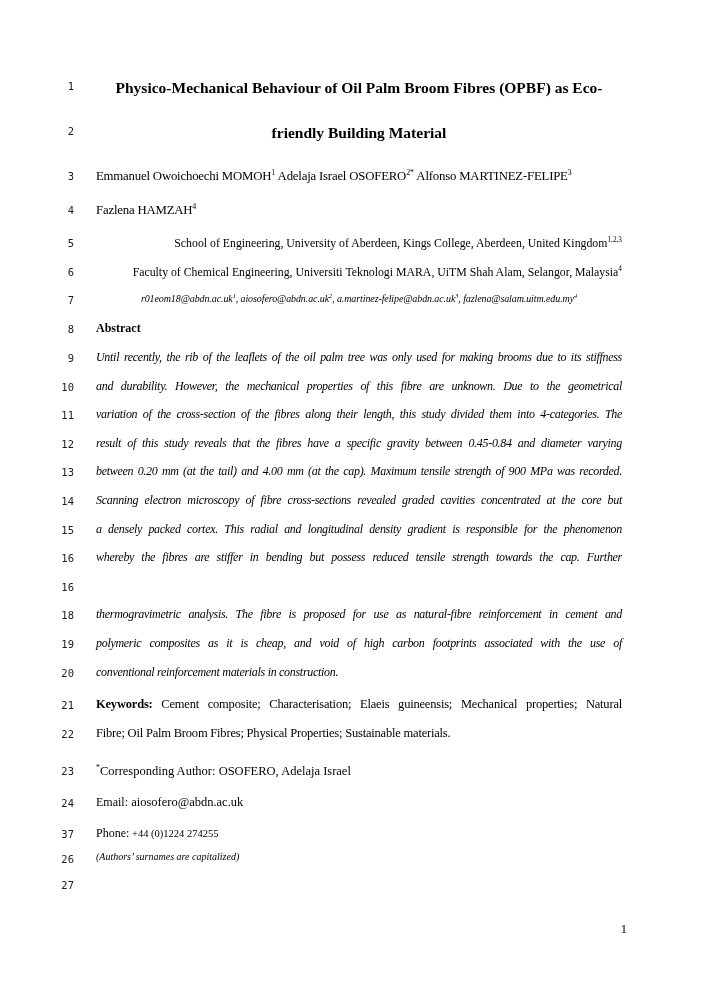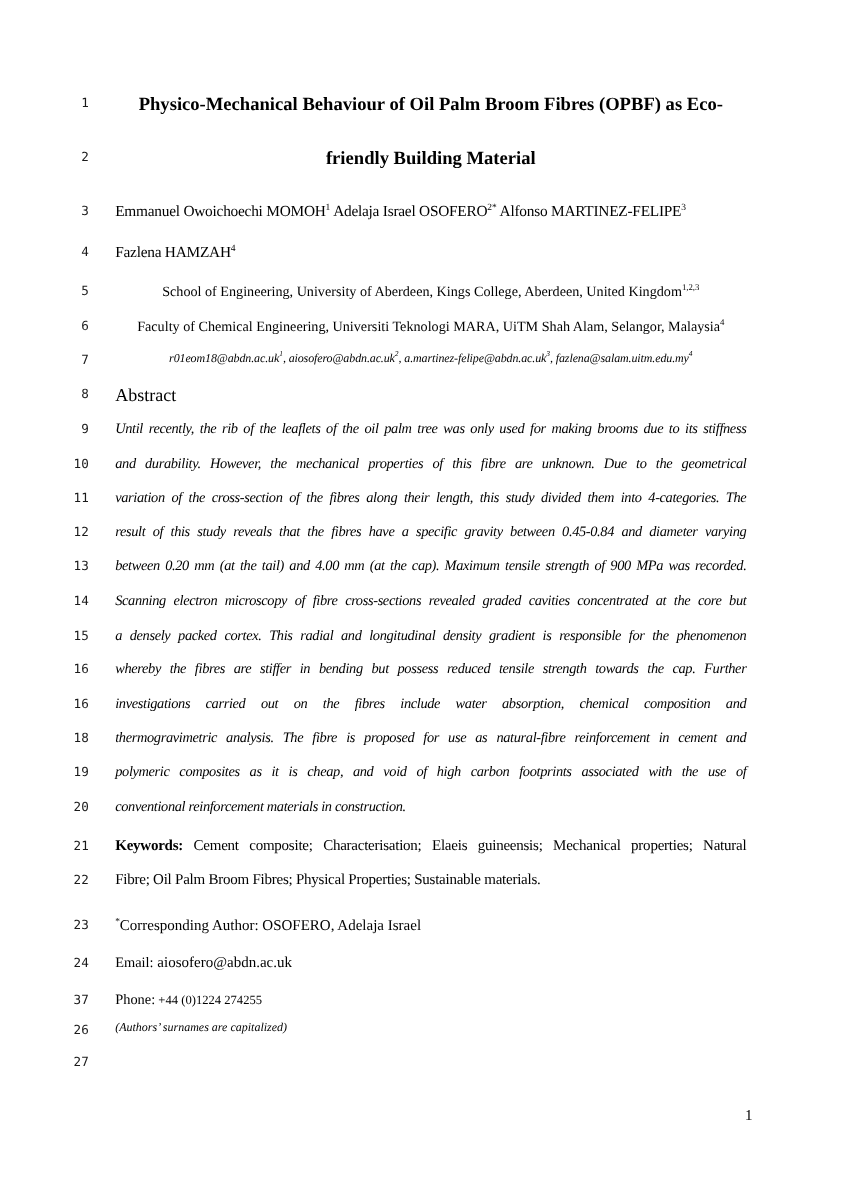--- a/index.html
+++ b/index.html
@@ -51,7 +51,7 @@
   
   .t-title .ltext{font-weight:bold;font-size:15.5px;text-align:center}
   .t-authors .ltext{font-size:12.8px;text-align:left;letter-spacing:-0.2px}
-  .t-affiliation .ltext{font-size:11.8px;text-align:center}
+  .t-affiliation .ltext{font-size:11.8px;text-align:right}
   .t-emails .ltext{font-size:10px;font-style:italic;text-align:center;letter-spacing:-0.1px}
   .t-heading .ltext{font-size:15px;font-weight:normal}
   .t-abstract .ltext,.t-abstract-end .ltext{font-size:12px;font-style:italic;letter-spacing:-0.3px}

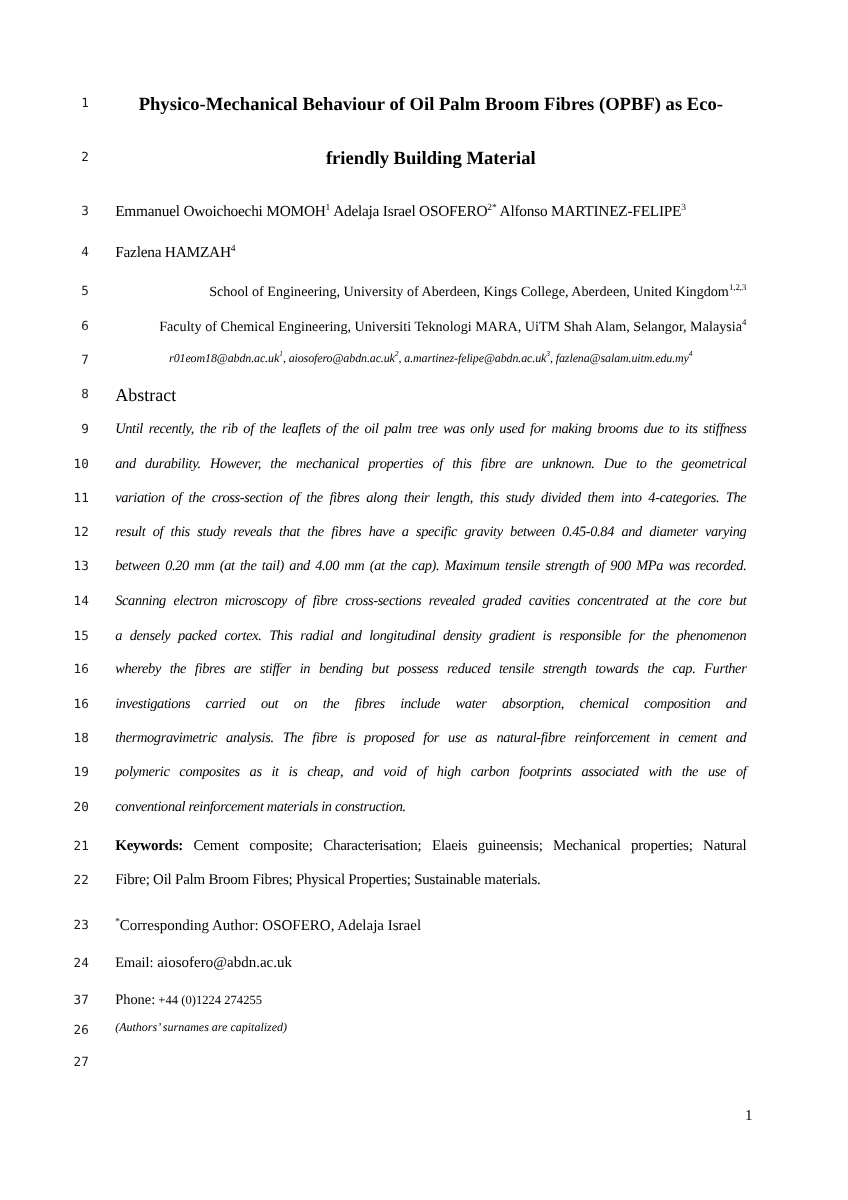--- a/index.html
+++ b/index.html
@@ -53,7 +53,7 @@
   .t-authors .ltext{font-size:12.8px;text-align:left;letter-spacing:-0.2px}
   .t-affiliation .ltext{font-size:11.8px;text-align:right}
   .t-emails .ltext{font-size:10px;font-style:italic;text-align:center;letter-spacing:-0.1px}
-  .t-heading .ltext{font-size:15px;font-weight:normal}
+  .t-heading .ltext{font-size:12px;font-weight:bold}
   .t-abstract .ltext,.t-abstract-end .ltext{font-size:12px;font-style:italic;letter-spacing:-0.3px}
   .t-keywords .ltext,.t-keywords-end .ltext{font-size:12.5px;letter-spacing:-0.2px}
   .t-corresponding .ltext{font-size:12.5px}

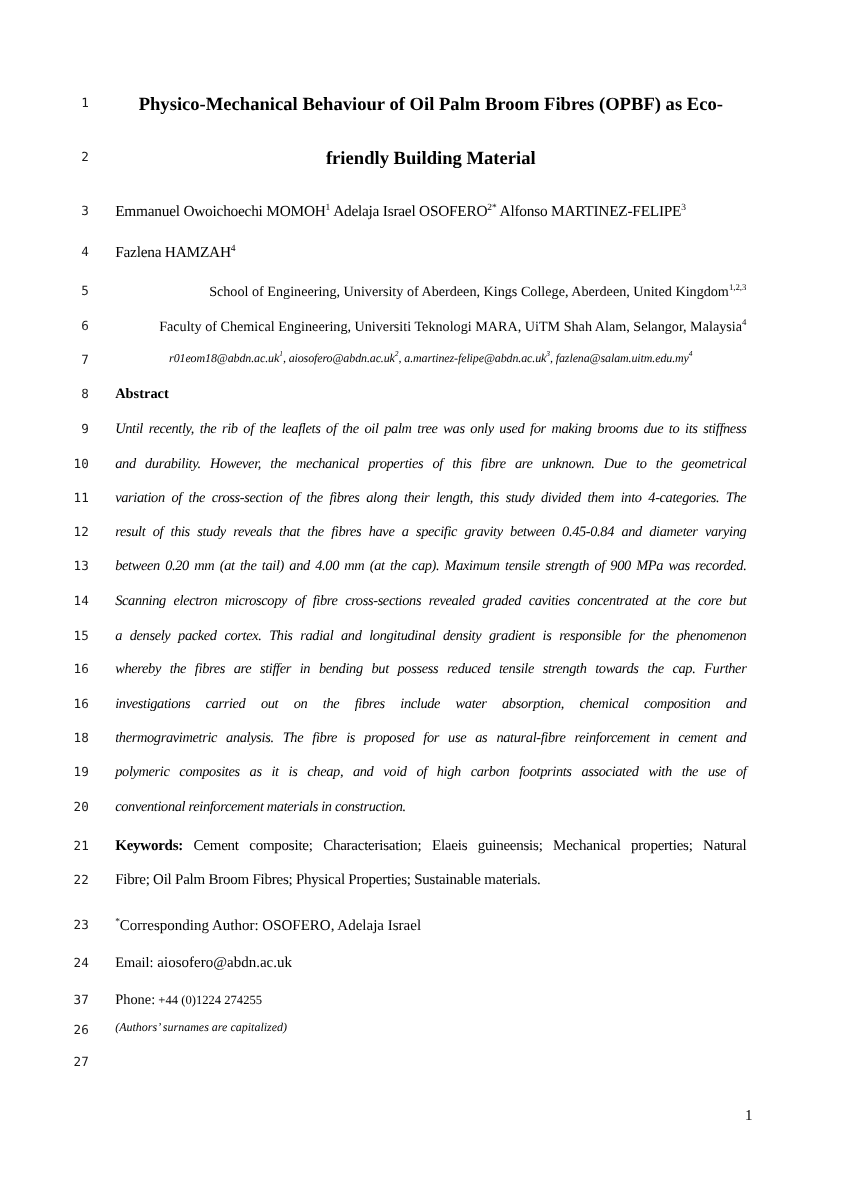--- a/index.html
+++ b/index.html
@@ -148,7 +148,6 @@
       </div>
       <div class="line t-abstract just">
         <span class="lnum">16</span>
-        <span class="ltext"><span>investigations carried out on the fibres include water absorption, chemical composition and</span></span>
       </div>
       <div class="line t-abstract just">
         <span class="lnum">18</span>

